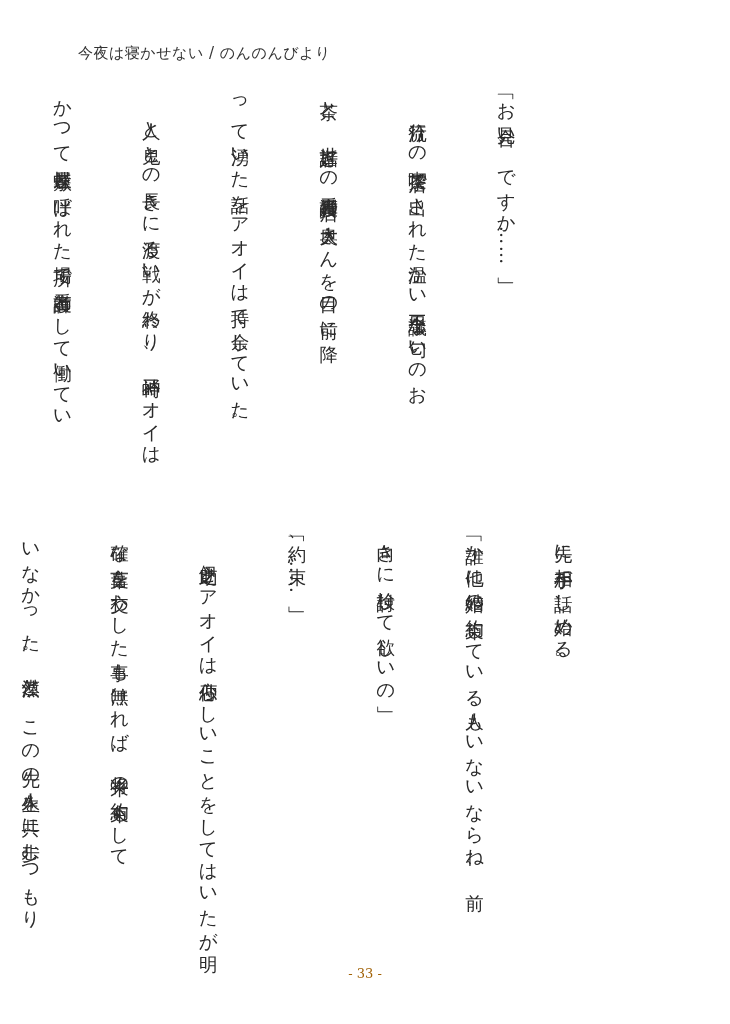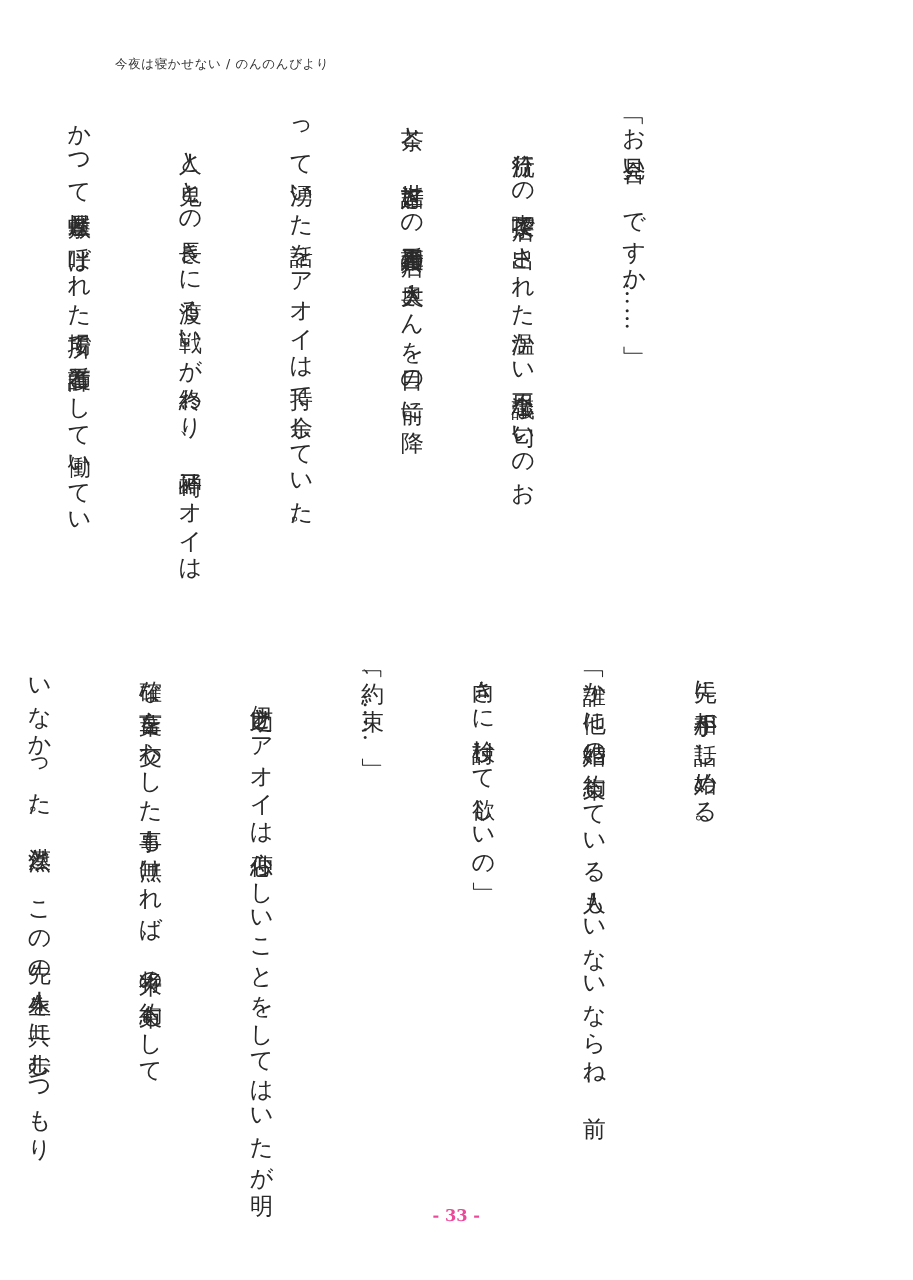--- a/index.html
+++ b/index.html
@@ -9,9 +9,9 @@
     color: #2a2a2a;
   }
   .header {
-    position: absolute; left: 92px; top: 44px;
+    position: absolute; left: 78px; top: 44px;
     font-family: "DejaVu Sans", "Liberation Sans", sans-serif;
-    font-size: 10px; color: #333; letter-spacing: 0.5px;
+    font-size: 15px; color: #333; letter-spacing: 0.5px;
   }
   .block {
     position: absolute;

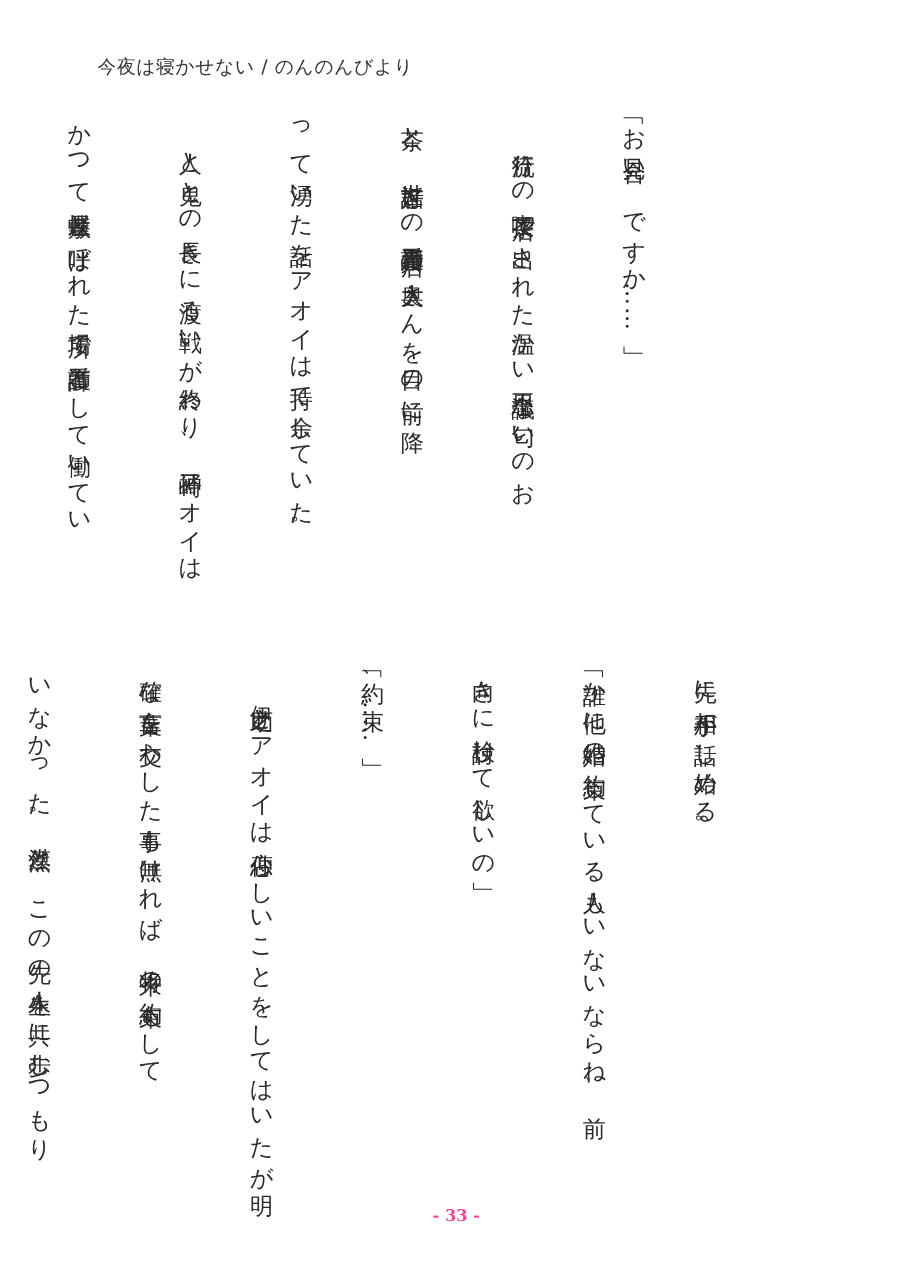--- a/index.html
+++ b/index.html
@@ -27,7 +27,7 @@
   .line { display: block; }
   .page-number {
     position: absolute; left: 0; width: 730px; top: 966px;
-    text-align: center; font-size: 13px; color: #ec4899; font-weight: bold;
+    text-align: center; font-size: 13px; color: #a16207;
   }
 </style>
 </head>

